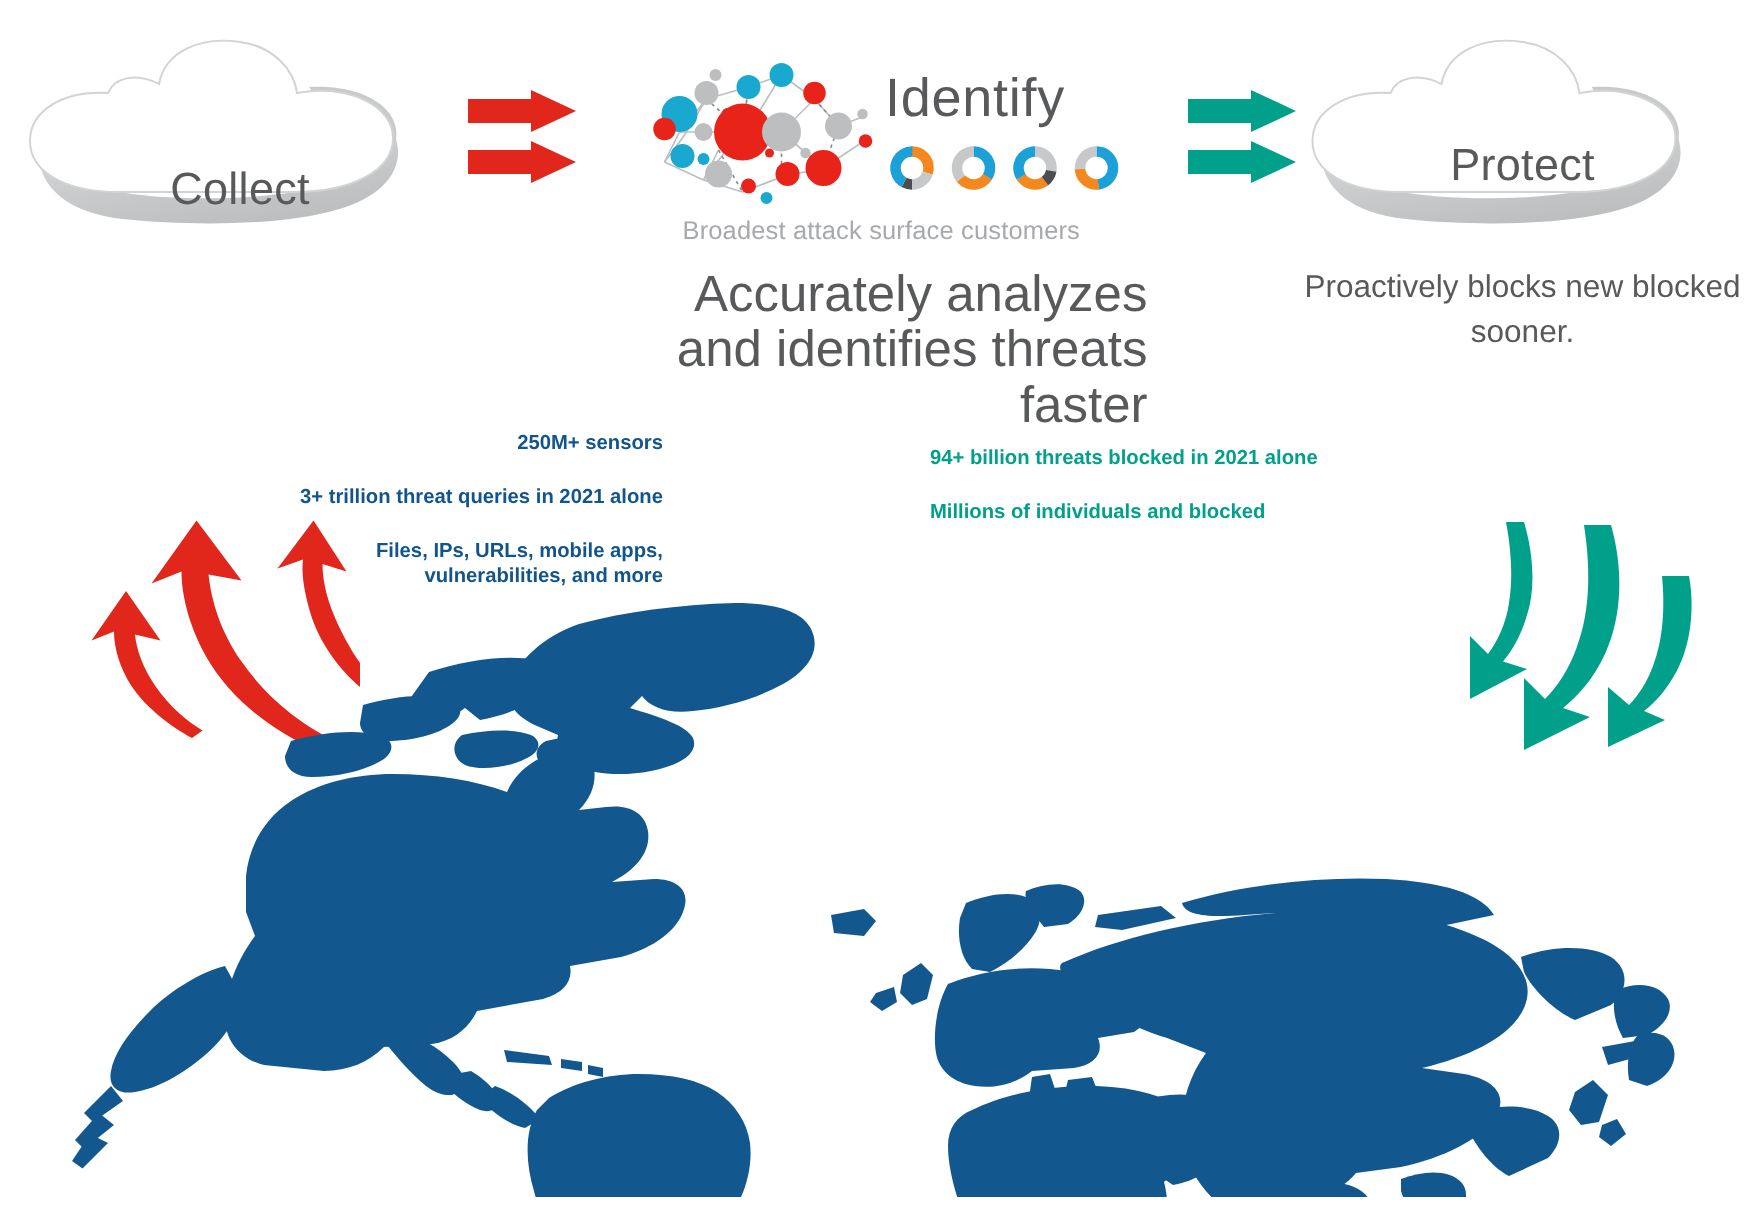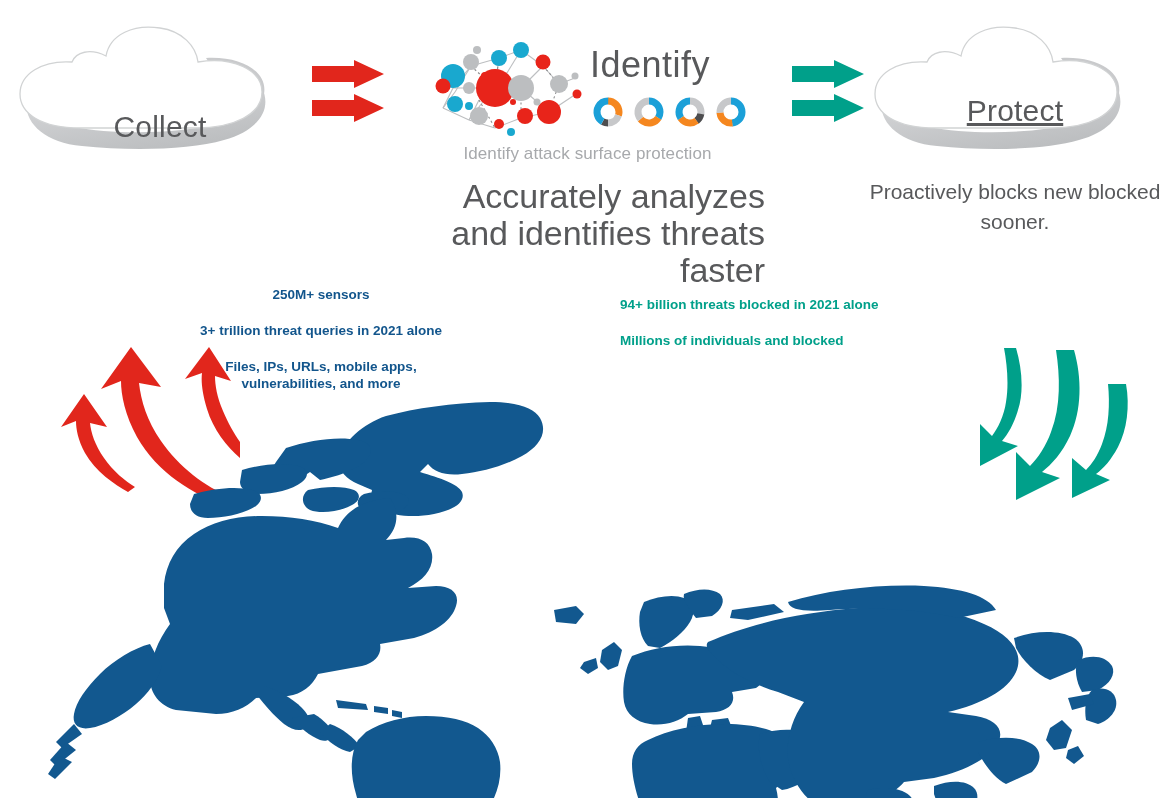--- a/index.html
+++ b/index.html
@@ -32,7 +32,7 @@
     pointer-events:none;
   }
   .cloud-wrap.left .cloud-label{top:60px;margin-top:28px;}
-  .cloud-wrap.right .cloud-label{top:72px;text-decoration:underline;}
+  .cloud-wrap.right .cloud-label{top:72px;}
 
   .cloud-caption{
     position:absolute;

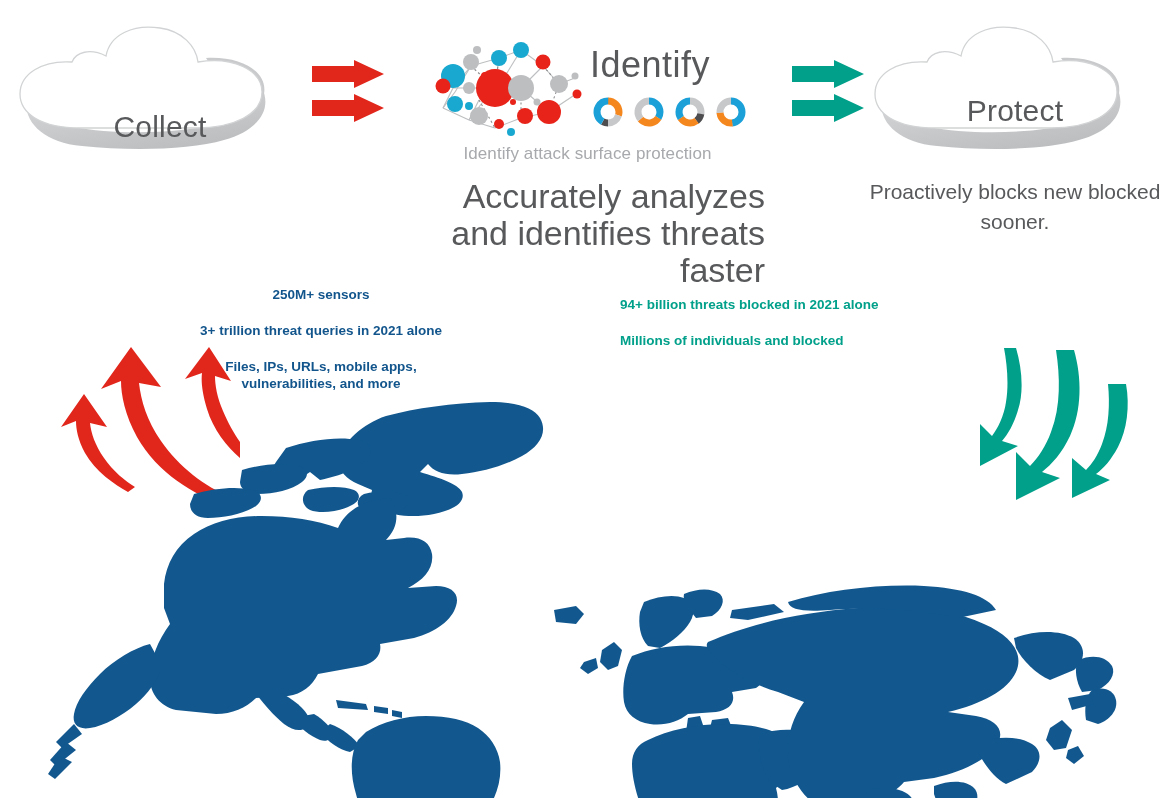--- a/index.html
+++ b/index.html
@@ -226,7 +226,7 @@
       </svg>
     </div>
 
-    <div class="tagline">Identify attack surface protection</div>
+    <div class="tagline">Broadest attack surface customers</div>
     <div class="centre-caption">Accurately analyzes and
 identifies threats faster</div>
   </div>

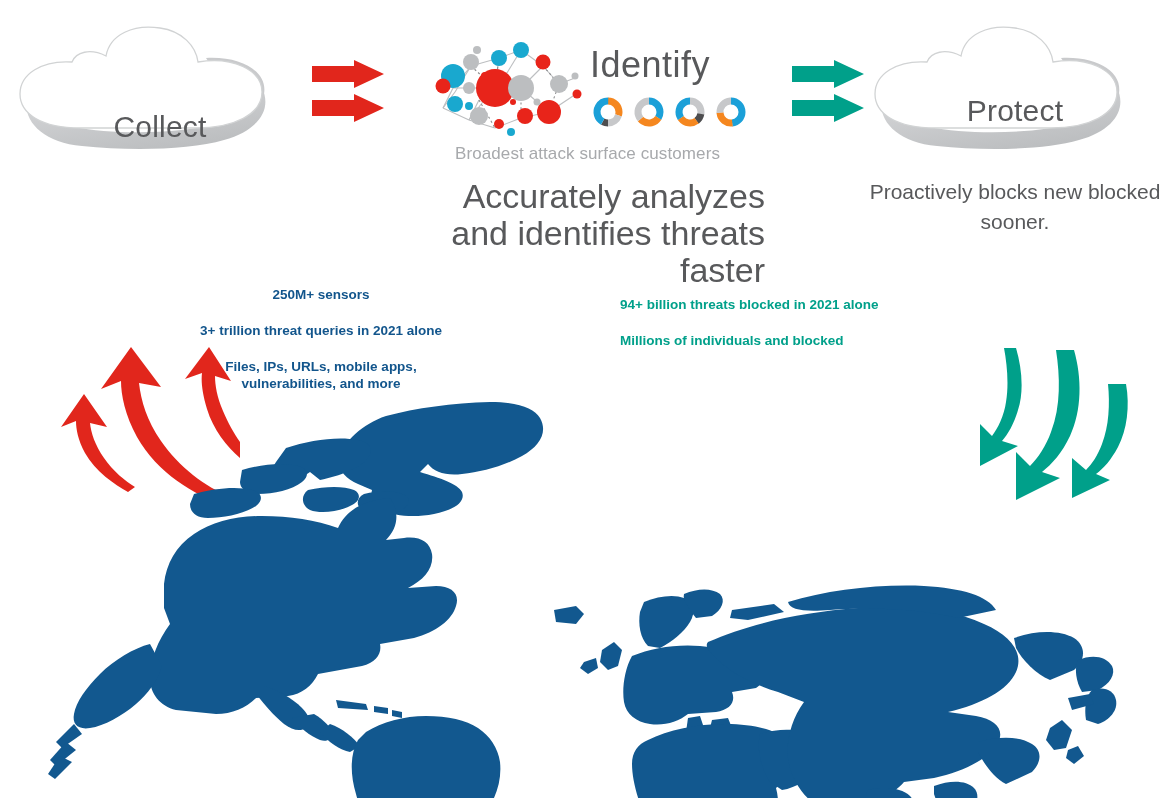--- a/index.html
+++ b/index.html
@@ -70,7 +70,7 @@
 
   
   .stats{position:absolute;}
-  .stats.left{left:200px;top:286px;text-align:center;}
+  .stats.left{left:200px;top:286px;text-align:right;}
   .stats.right{left:620px;top:296px;width:345px;}
   .stat-line{
     font-size:13.5px;

